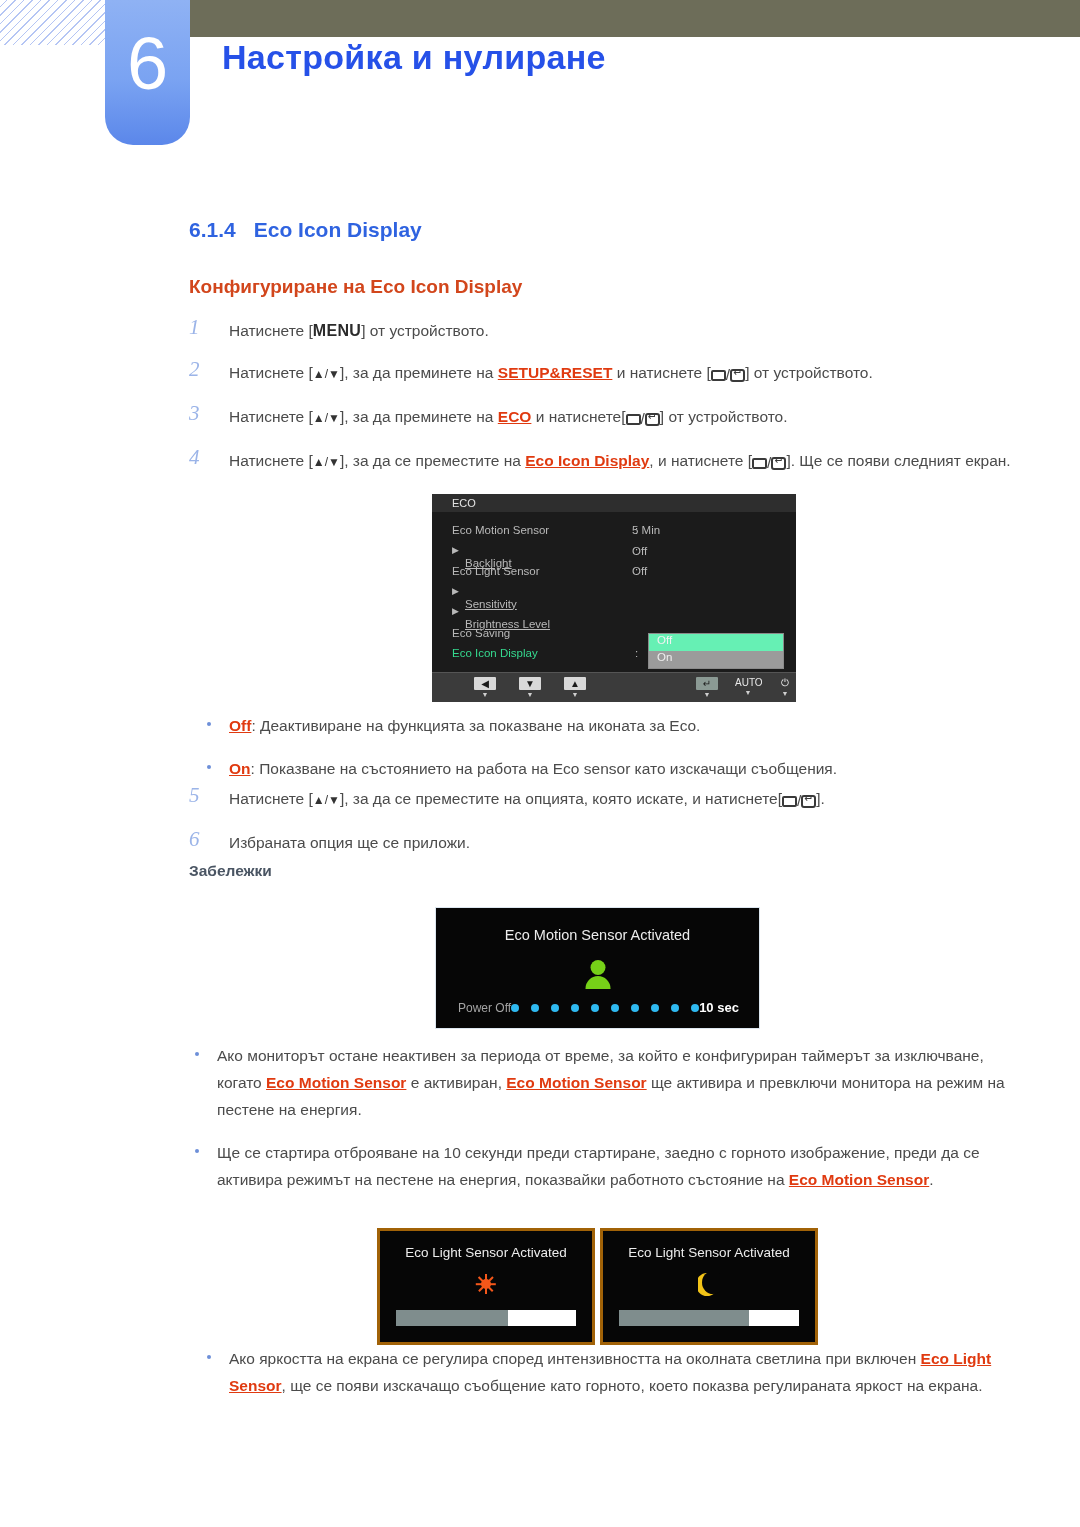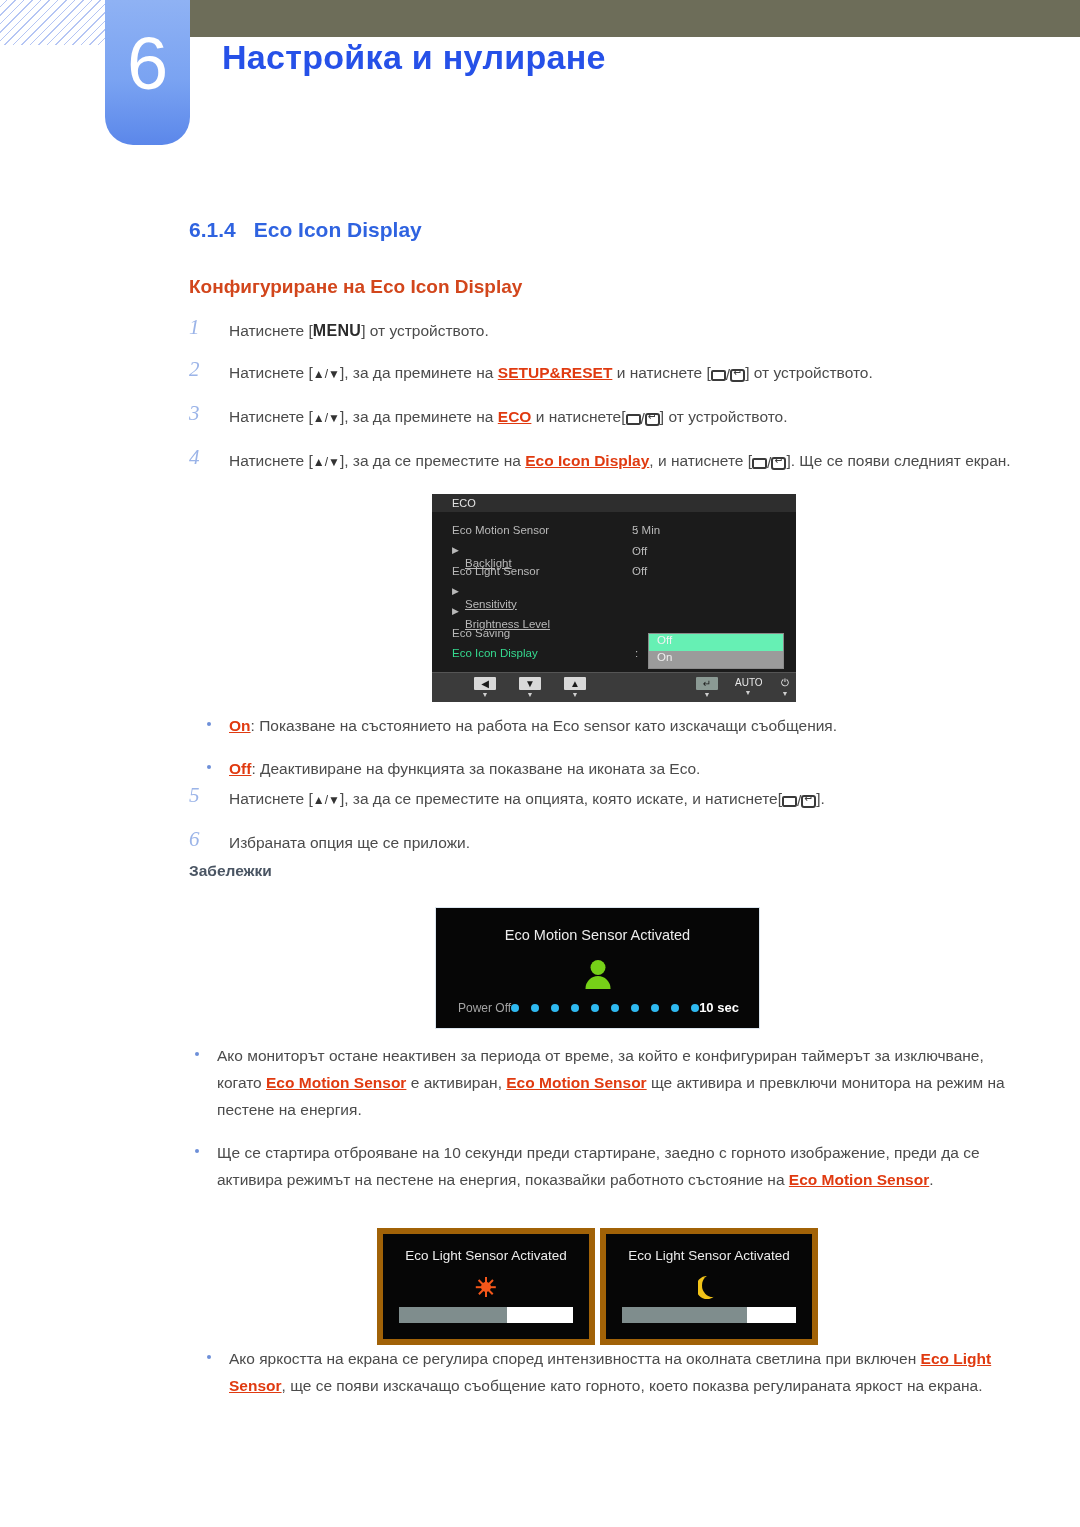--- a/index.html
+++ b/index.html
@@ -309,8 +309,8 @@
   </div>
 
   <div class="blist" id="opt-bullets" style="left:189px; top:712px;">
+      <div class="bul"><span class="txt"><span class="kw-red">Off</span><span>: Деактивиране на функцията за показване на иконата за Eco.</span></span></div>
       <div class="bul"><span class="txt"><span class="kw-red">On</span><span>: Показване на състоянието на работа на Eco sensor като изскачащи съобщения.</span></span></div>
-      <div class="bul"><span class="txt"><span class="kw-red">Off</span><span>: Деактивиране на функцията за показване на иконата за Eco.</span></span></div>
     </div>
 
   <div class="steps" id="steps-2" style="top:786px;">

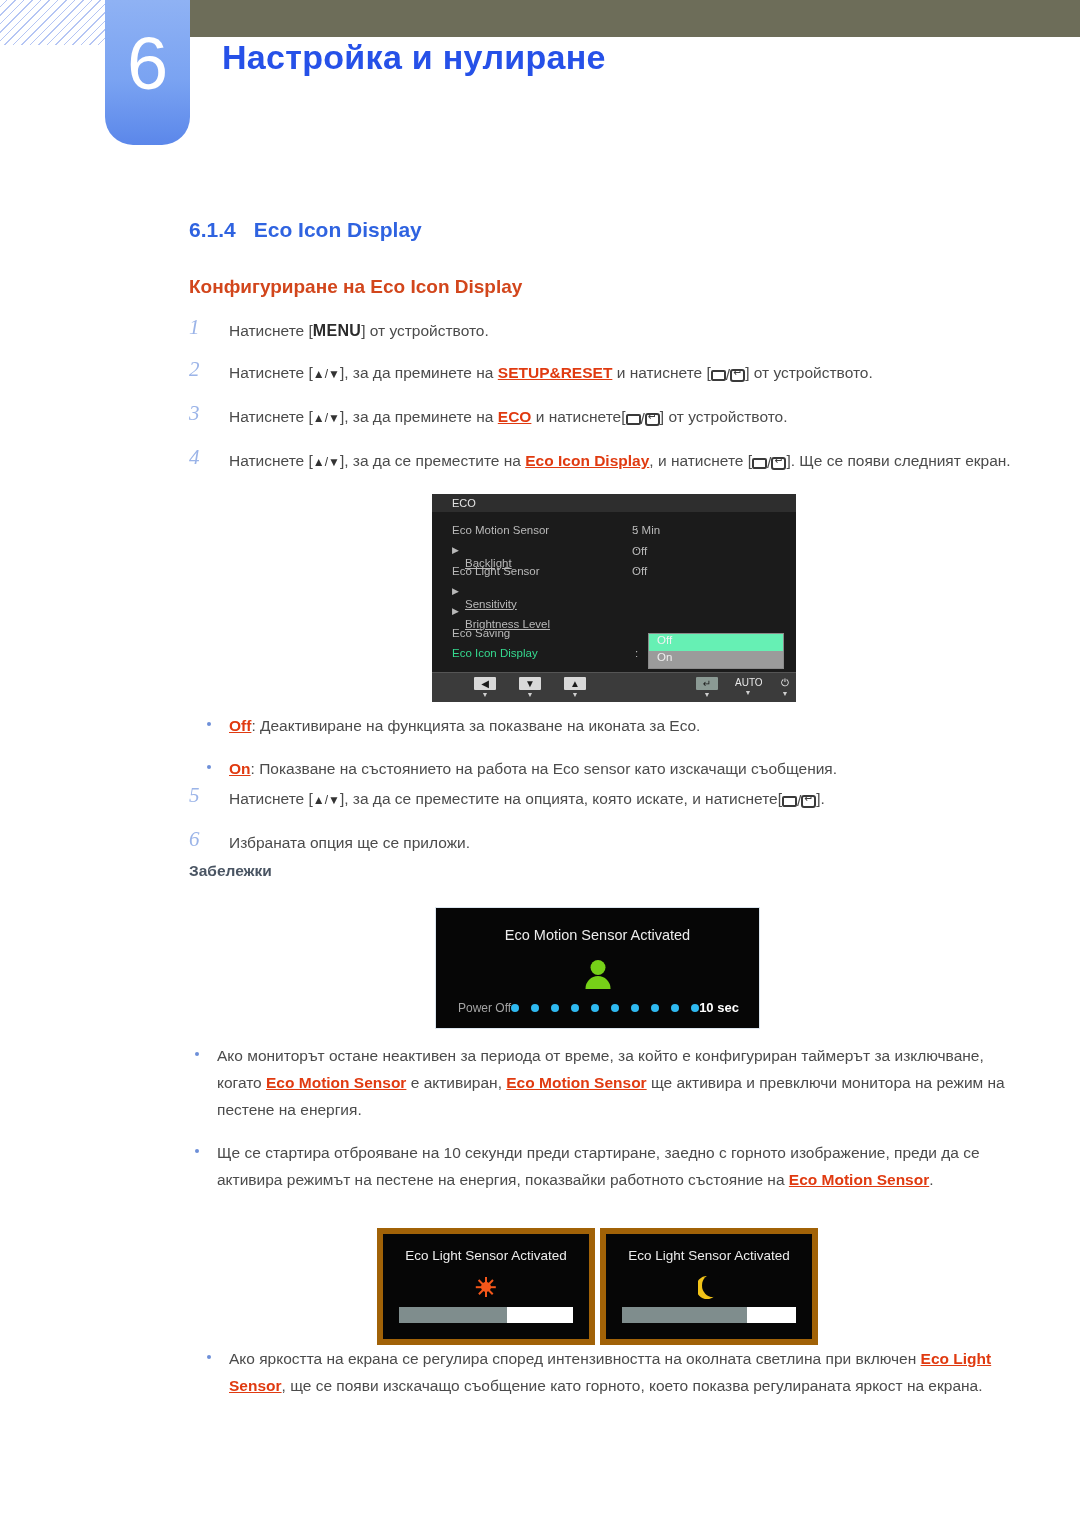--- a/index.html
+++ b/index.html
@@ -166,7 +166,7 @@
 
   .pop-light {
     position:absolute; top:1228px; width:218px; height:117px;
-    background:#060606; border:6px solid #a16207;
+    background:#060606; border:3px solid #a16207;
   }
   .pop-light.left { left:377px; }
   .pop-light.right { left:600px; }

